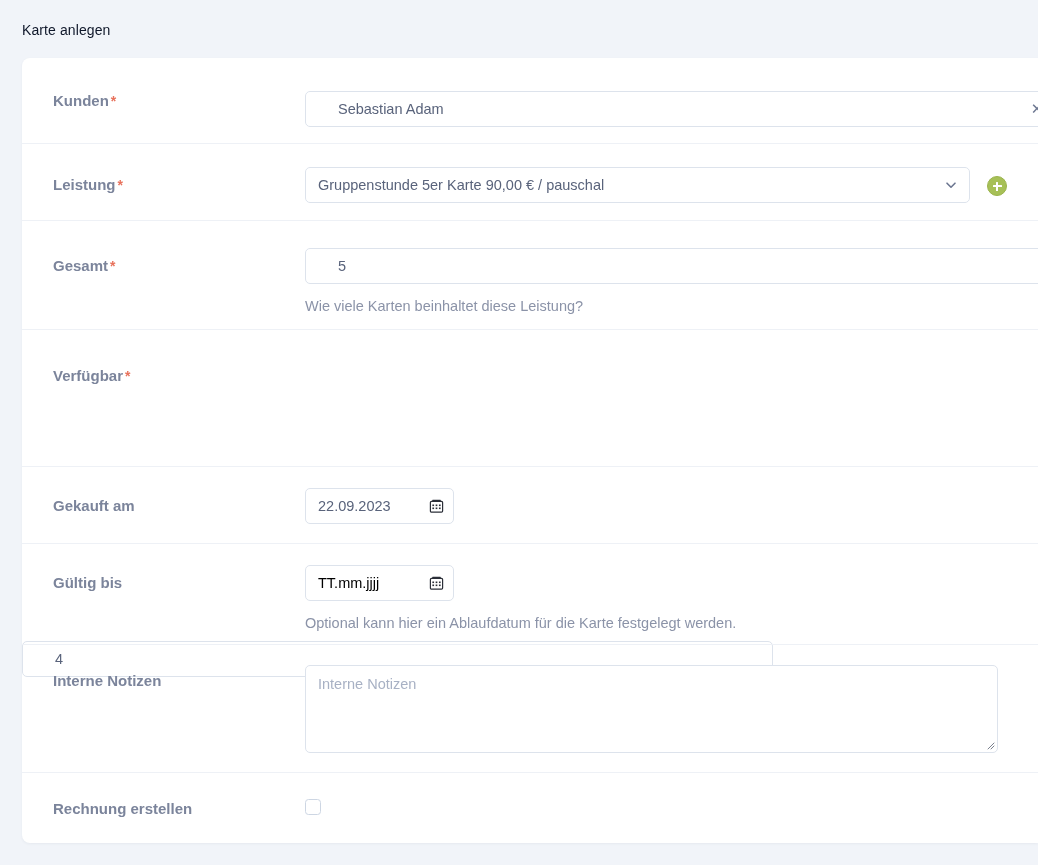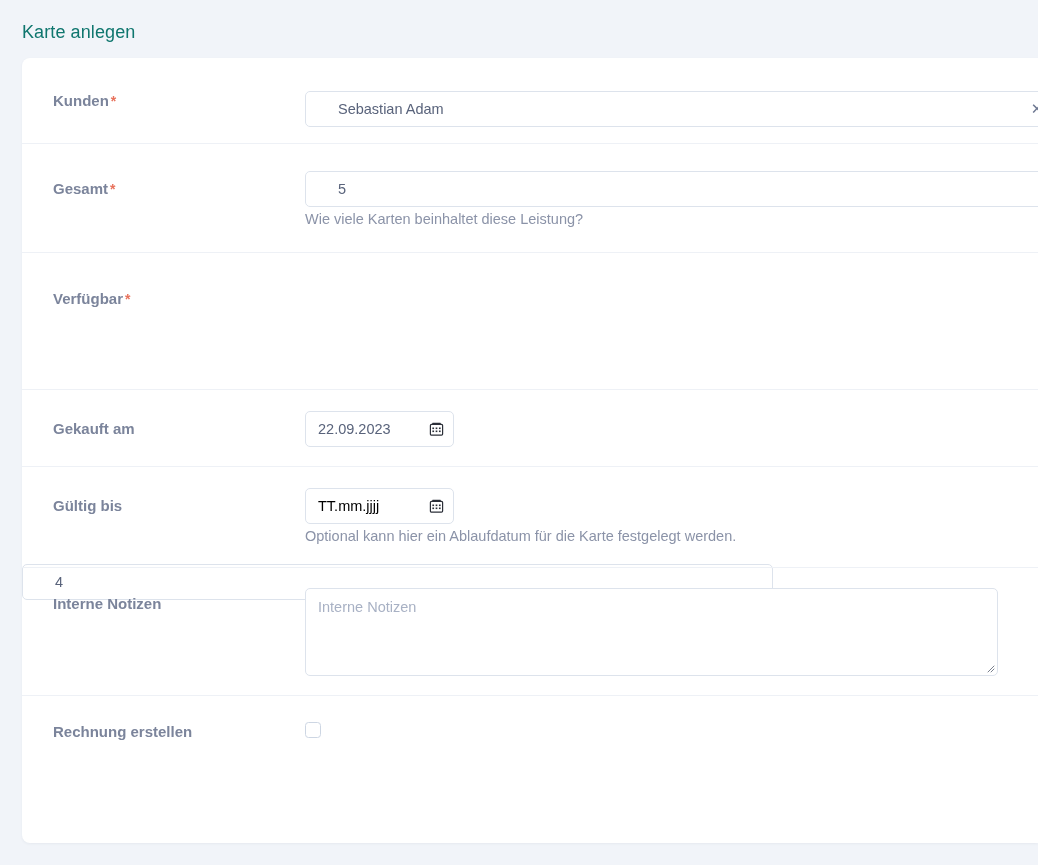--- a/index.html
+++ b/index.html
@@ -19,8 +19,8 @@
     position: absolute;
     left: 22px;
     top: 22px;
-    font-size: 18px;
-    color: #0f766e;
+    font-size: 14px;
+    color: #0f172a;
     font-weight: 400;
     letter-spacing: 0.1px;
   }

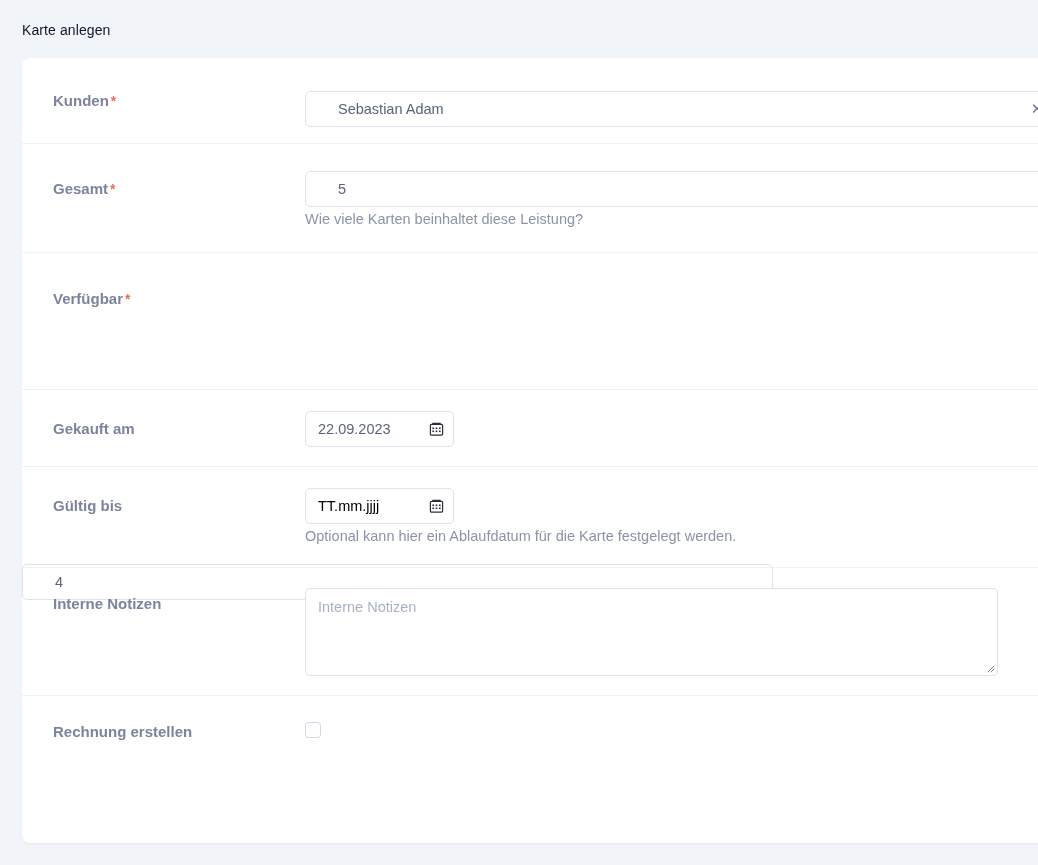--- a/index.html
+++ b/index.html
@@ -209,6 +209,20 @@
     </div>
   </div>
 
+  <div class="row" style="height:77px;padding-top:23px;">
+    <div class="row-label" style="padding-top:8px;">
+      <span>Leistung</span><span class="req">*</span>
+    </div>
+    <div class="row-field" style="position:relative;">
+      <div class="inp select">
+        <span class="val">Gruppenstunde 5er Karte 90,00 € / pauschal</span>
+        <svg class="chev" viewBox="0 0 12 12">
+          <path d="M2 4.2 L6 8.2 L10 4.2" fill="none" stroke="#6d7791" stroke-width="1.6" stroke-linecap="round" stroke-linejoin="round"></path>
+        </svg>
+      </div>
+      <div class="plus-btn" style="left:682px;top:9px;"></div>
+    </div>
+  </div>
 
   <div class="row" style="height:109px;padding-top:27px;">
     <div class="row-label" style="padding-top:8px;">

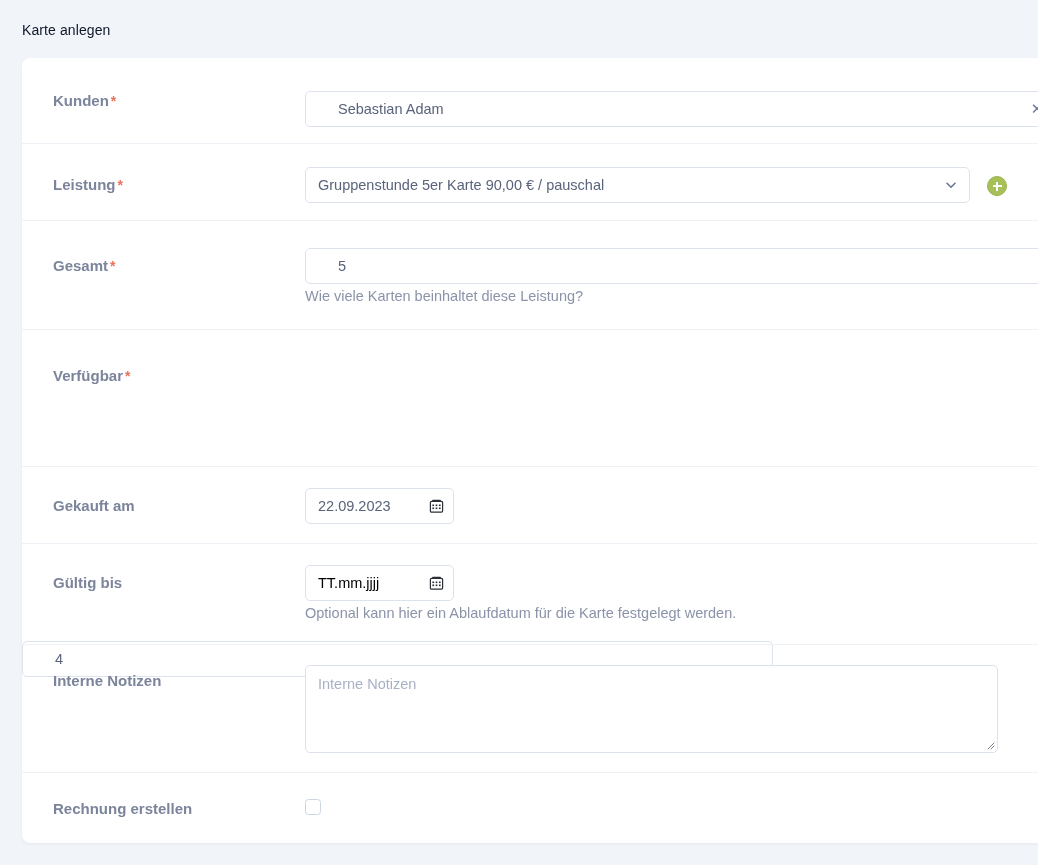--- a/index.html
+++ b/index.html
@@ -156,7 +156,7 @@
     color: #8b93a8;
     line-height: 24px;
     max-width: 640px;
-    margin-top: 0;
+    margin-top: 10px;
   }
 
   .ta {

